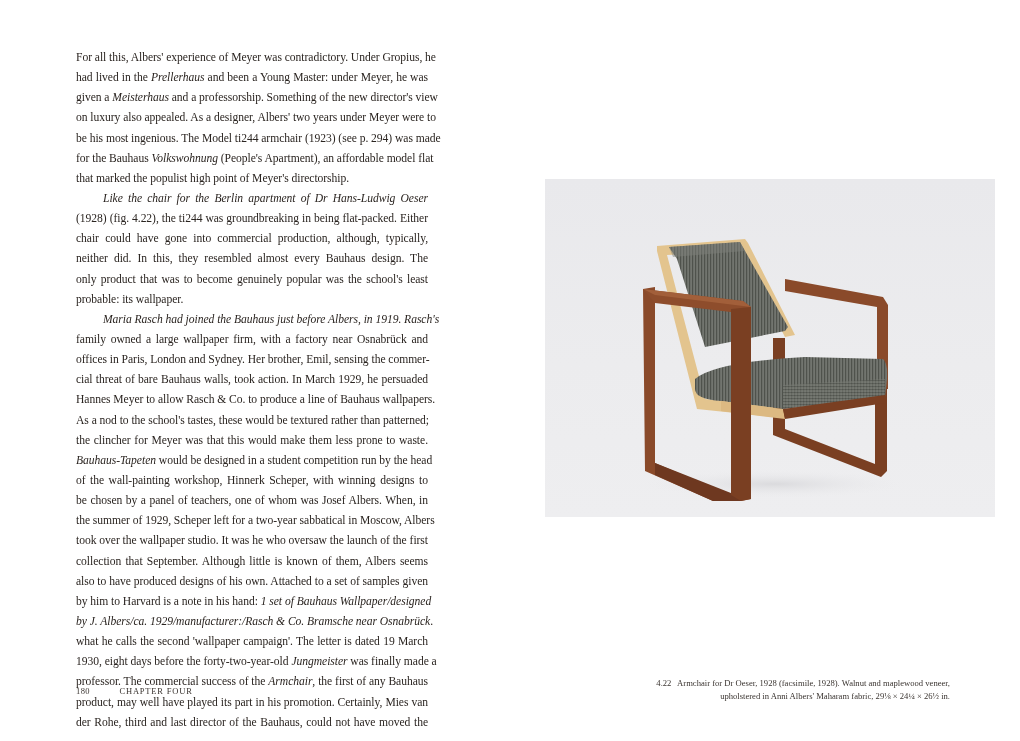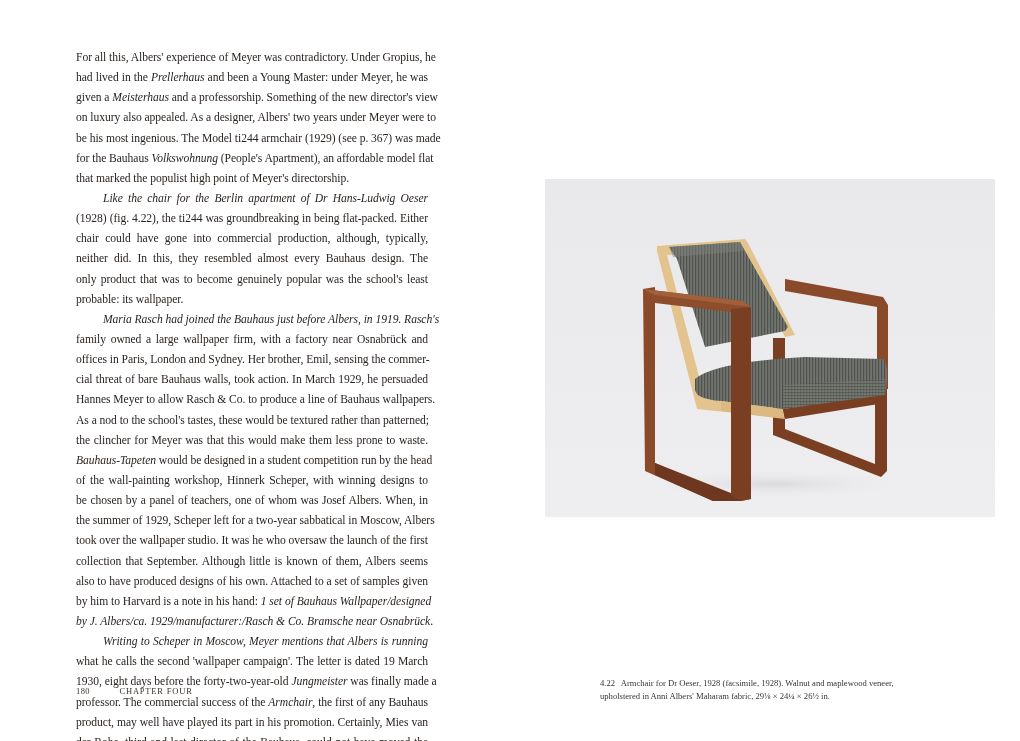--- a/index.html
+++ b/index.html
@@ -57,7 +57,7 @@
         <div class="line"><span>had lived in the </span><span class="it">Prellerhaus</span><span> and been a Young Master: under Meyer, he was</span></div>
         <div class="line"><span>given a </span><span class="it">Meisterhaus</span><span> and a professorship. Something of the new director's view</span></div>
         <div class="line"><span>on luxury also appealed. As a designer, Albers' two years under Meyer were to</span></div>
-        <div class="line"><span>be his most ingenious. The Model ti244 armchair (1929) (see p. 367) was made</span></div>
+        <div class="line"><span>be his most ingenious. The Model ti244 armchair (1923) (see p. 294) was made</span></div>
         <div class="line"><span>for the Bauhaus </span><span class="it">Volkswohnung</span><span> (People's Apartment), an affordable model flat</span></div>
         <div class="line last"><span>that marked the populist high point of Meyer's directorship.</span></div>
         <div class="line indent"><span>Like the chair for the Berlin apartment of Dr Hans-Ludwig Oeser</span></div>

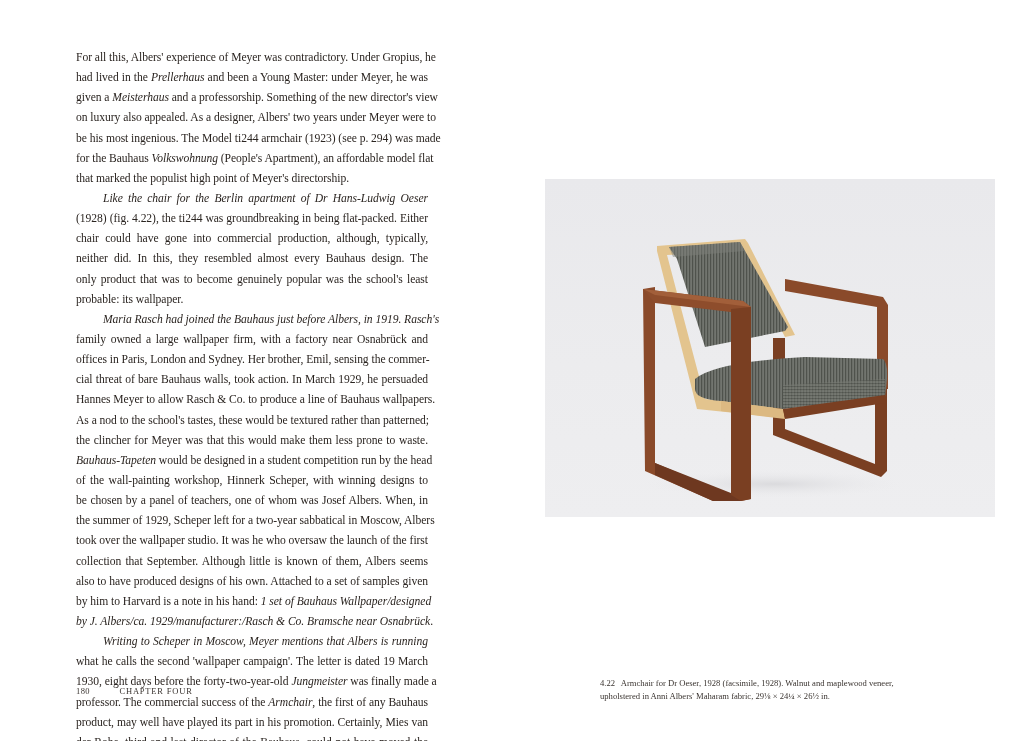--- a/index.html
+++ b/index.html
@@ -82,7 +82,6 @@
         <div class="line"><span>also to have produced designs of his own. Attached to a set of samples given</span></div>
         <div class="line"><span>by him to Harvard is a note in his hand: </span><span class="it">1 set of Bauhaus Wallpaper/designed</span></div>
         <div class="line last"><span class="it">by J. Albers/ca. 1929/manufacturer:/Rasch &amp; Co. Bramsche near Osnabrück</span><span>.</span></div>
-        <div class="line indent"><span>Writing to Scheper in Moscow, Meyer mentions that Albers is running</span></div>
         <div class="line"><span>what he calls the second 'wallpaper campaign'. The letter is dated 19 March</span></div>
         <div class="line"><span>1930, eight days before the forty-two-year-old </span><span class="it">Jungmeister</span><span> was finally made a</span></div>
         <div class="line"><span>professor. The commercial success of the </span><span class="it">Armchair</span><span>, the first of any Bauhaus</span></div>

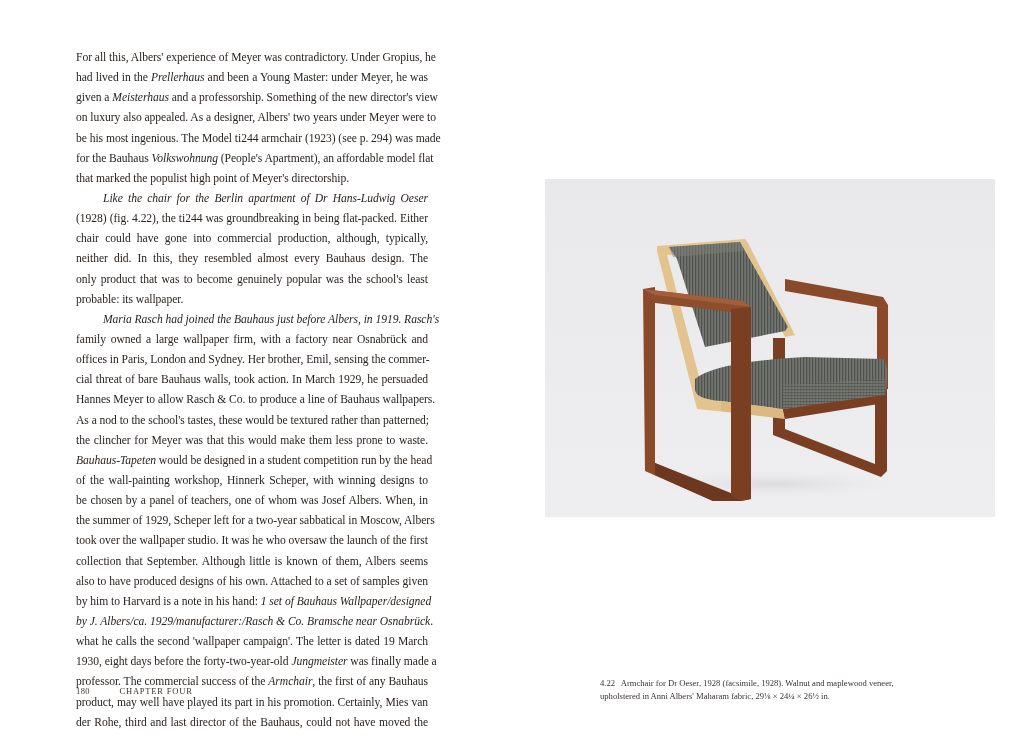--- a/index.html
+++ b/index.html
@@ -42,7 +42,7 @@
     .caption {
       position: absolute; left: 600px; top: 677px; width: 350px;
       font-family: "Liberation Serif", "DejaVu Serif", serif;
-      font-size: 8.6px; line-height: 13px; color: #3a3430; text-align: left;
+      font-size: 8.6px; line-height: 13px; color: #3a3430; text-align: right;
     }
     .caption .fig-num { margin-right: 4px; }
   </style>

